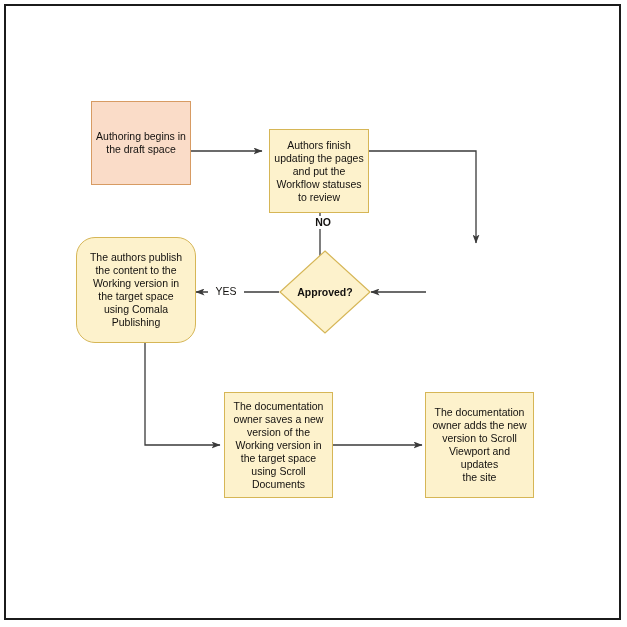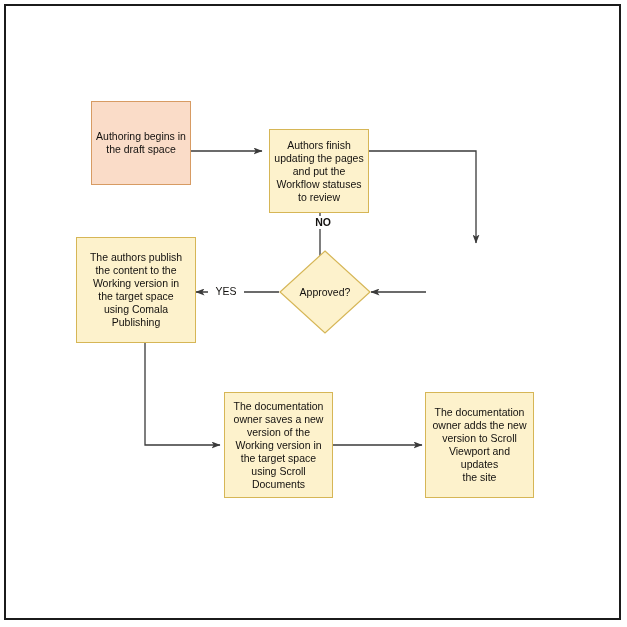--- a/index.html
+++ b/index.html
@@ -127,7 +127,7 @@
     <div class="diamond-label">Approved?</div>
   </div>
 
-  <div class="node box" style="left:76px; top:237px; width:120px; height:106px;">The authors publish
+  <div class="node box" style="left:76px; top:237px; width:120px; height:106px;border-radius:19px;">The authors publish
 the content to the
 Working version in
 the target space

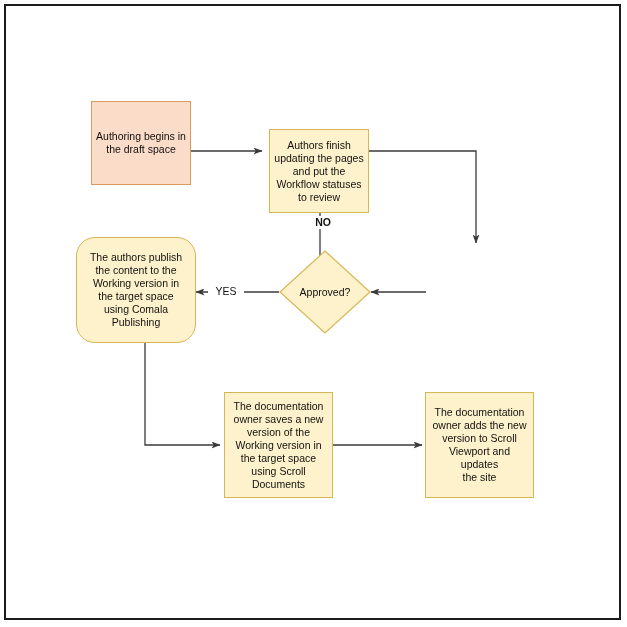--- a/index.html
+++ b/index.html
@@ -69,6 +69,7 @@
     font-size: 10.5px;
     color: #12100e;
     text-align: left;
+    font-weight: bold;
   }
   .edge-label {
     position: absolute;

